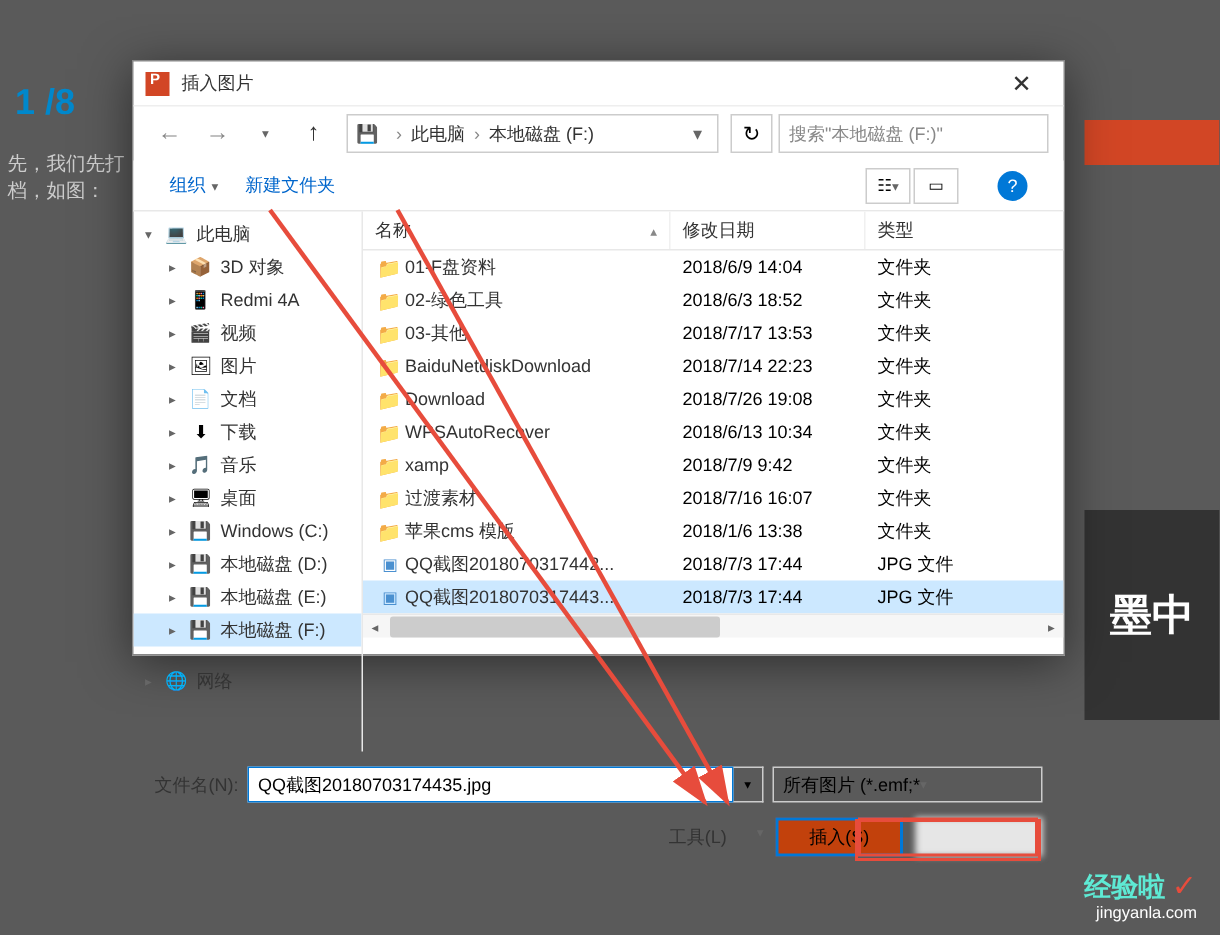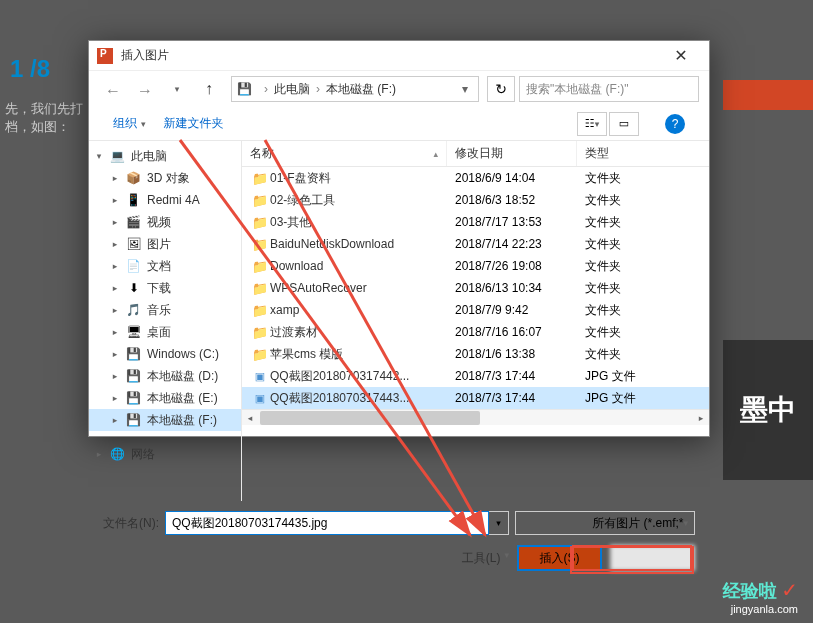--- a/index.html
+++ b/index.html
@@ -57,7 +57,7 @@
     .filename-label { font-size: 12px; color: #333; }
     .filename-input { flex: 1; height: 24px; border: 1px solid #0078d7; padding: 0 6px; font-size: 12px; }
     .filename-dd { width: 20px; height: 24px; border: 1px solid #ccc; border-left: none; display: flex; align-items: center; justify-content: center; font-size: 9px; margin-left: -6px; }
-    .filetype-select { width: 180px; height: 24px; border: 1px solid #ccc; display: flex; align-items: center; padding: 0 6px; font-size: 12px; justify-content: flex-end; }
+    .filetype-select { width: 180px; height: 24px; border: 1px solid #ccc; display: flex; align-items: center; padding: 0 6px; font-size: 12px; justify-content: flex-start; }
     .action-row { display: flex; justify-content: flex-end; align-items: center; gap: 8px; }
     .tools-label { font-size: 12px; color: #333; display: flex; align-items: flex-start; gap: 4px; }
     .btn { width: 85px; height: 26px; border: 1px solid #ccc; background: #e6e6e6; font-size: 12px; cursor: pointer; display: flex; align-items: center; justify-content: center; }

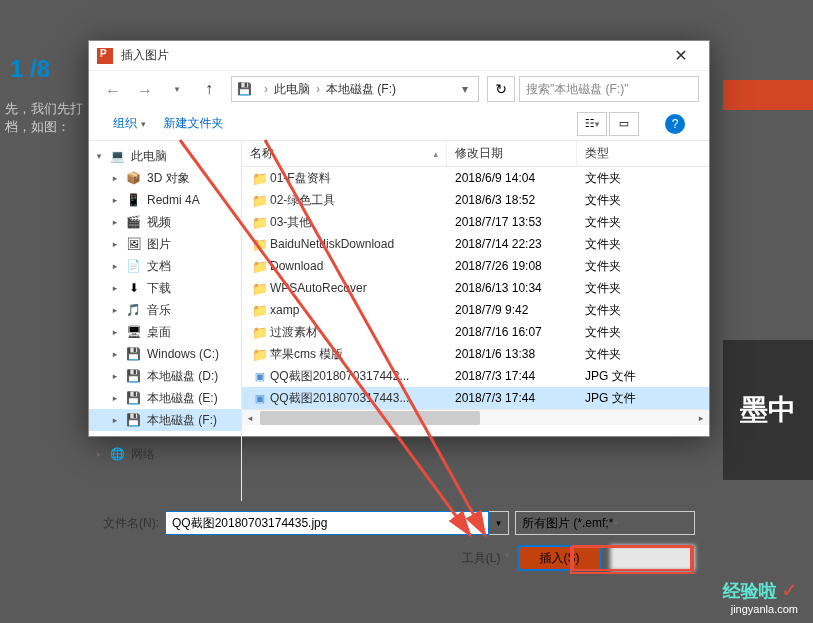--- a/index.html
+++ b/index.html
@@ -59,7 +59,7 @@
     .filename-dd { width: 20px; height: 24px; border: 1px solid #ccc; border-left: none; display: flex; align-items: center; justify-content: center; font-size: 9px; margin-left: -6px; }
     .filetype-select { width: 180px; height: 24px; border: 1px solid #ccc; display: flex; align-items: center; padding: 0 6px; font-size: 12px; justify-content: flex-start; }
     .action-row { display: flex; justify-content: flex-end; align-items: center; gap: 8px; }
-    .tools-label { font-size: 12px; color: #333; display: flex; align-items: flex-start; gap: 4px; }
+    .tools-label { font-size: 12px; color: #333; display: flex; align-items: flex-start; gap: 20px; }
     .btn { width: 85px; height: 26px; border: 1px solid #ccc; background: #e6e6e6; font-size: 12px; cursor: pointer; display: flex; align-items: center; justify-content: center; }
     .btn.primary { border: 2px solid #0078d7; background: #c2410c; }
     .watermark { position: absolute; right: 15px; bottom: 8px; text-align: right; }

